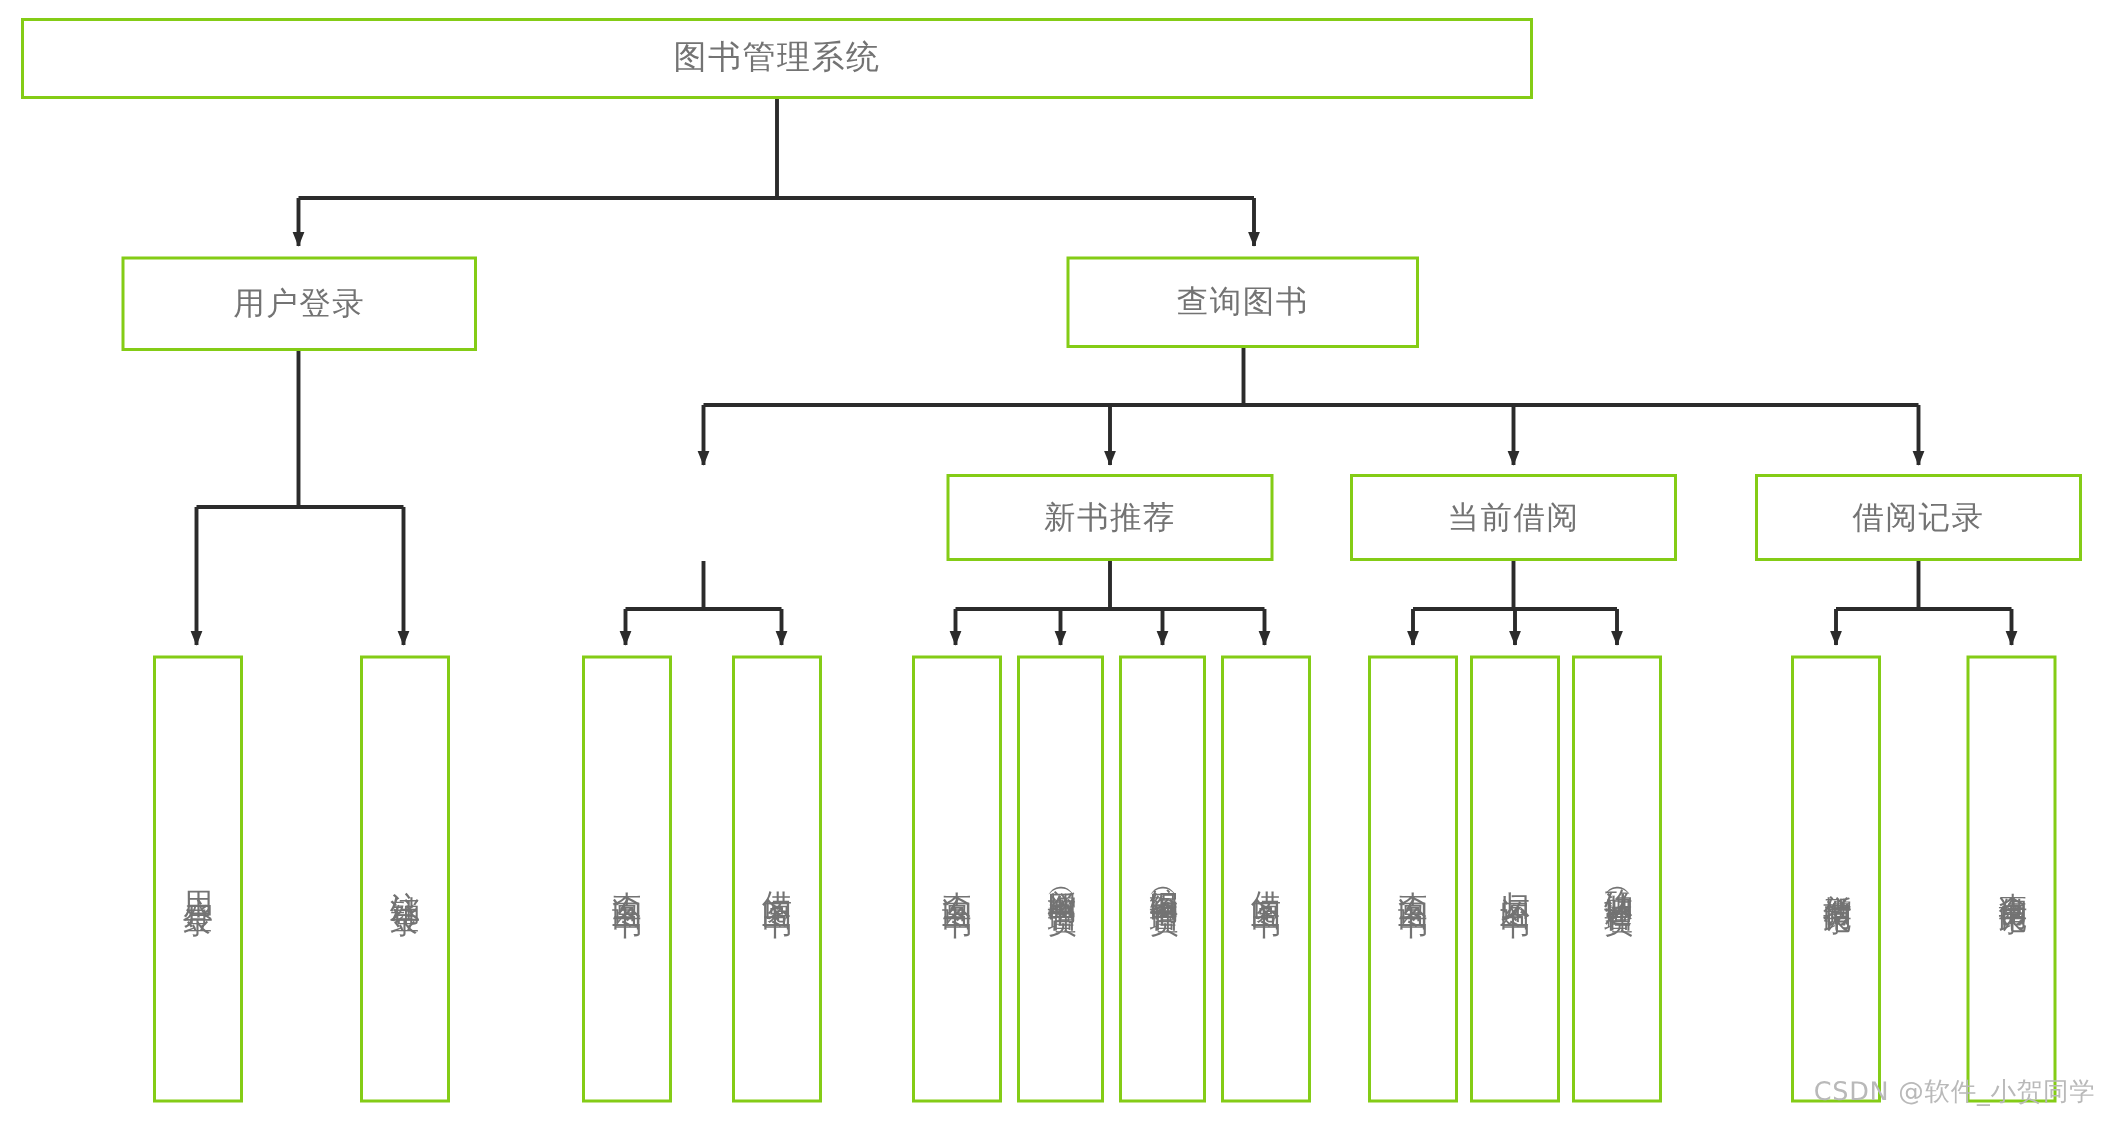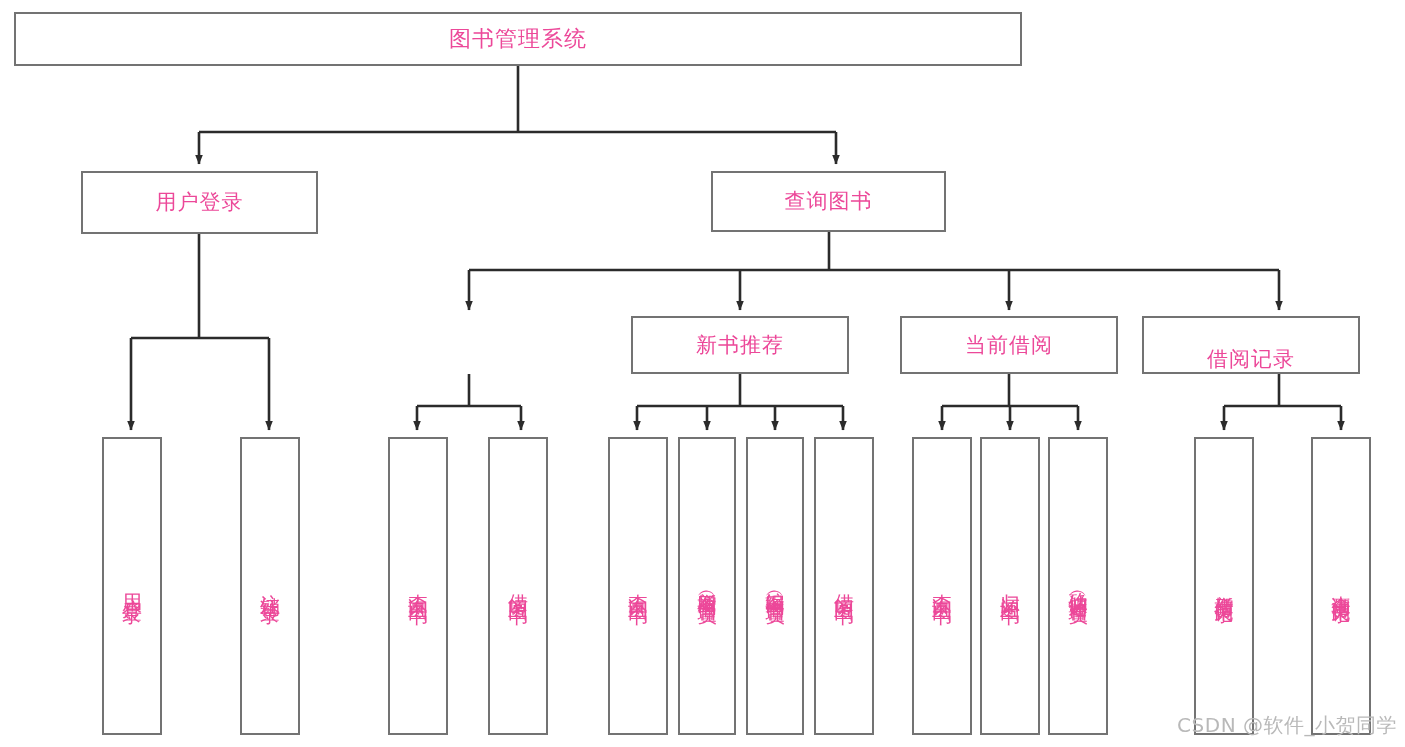--- a/index.html
+++ b/index.html
@@ -27,12 +27,12 @@
   .node {
     position: absolute;
     box-sizing: border-box;
-    border: 2px solid #737373;
+    border: 2px solid #84cc16;
     background: #ffffff;
     display: flex;
     align-items: center;
     justify-content: center;
-    color: #ec4899;
+    color: #737373;
     z-index: 2;
   }
   .node .label {

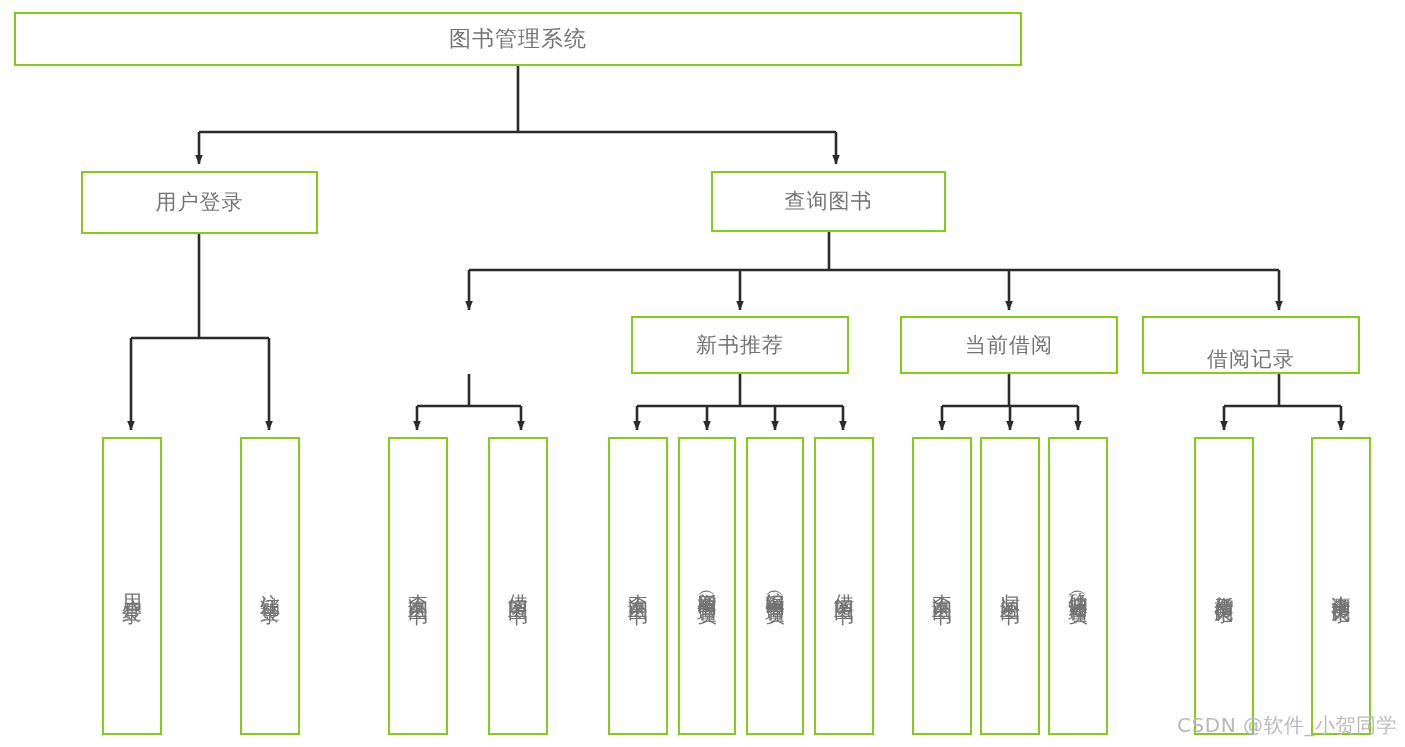--- a/index.html
+++ b/index.html
@@ -150,7 +150,7 @@
   <div class="node horiz" style="left:900px; top:316px; width:218px; height:58px;">
     <span class="label">当前借阅</span>
   </div>
-  <div class="node horiz" style="left:1142px; top:316px; width:218px; height:58px;align-items:flex-end;">
+  <div class="node horiz" style="left:1170px; top:316px; width:218px; height:58px;">
     <span class="label">借阅记录</span>
   </div>
 

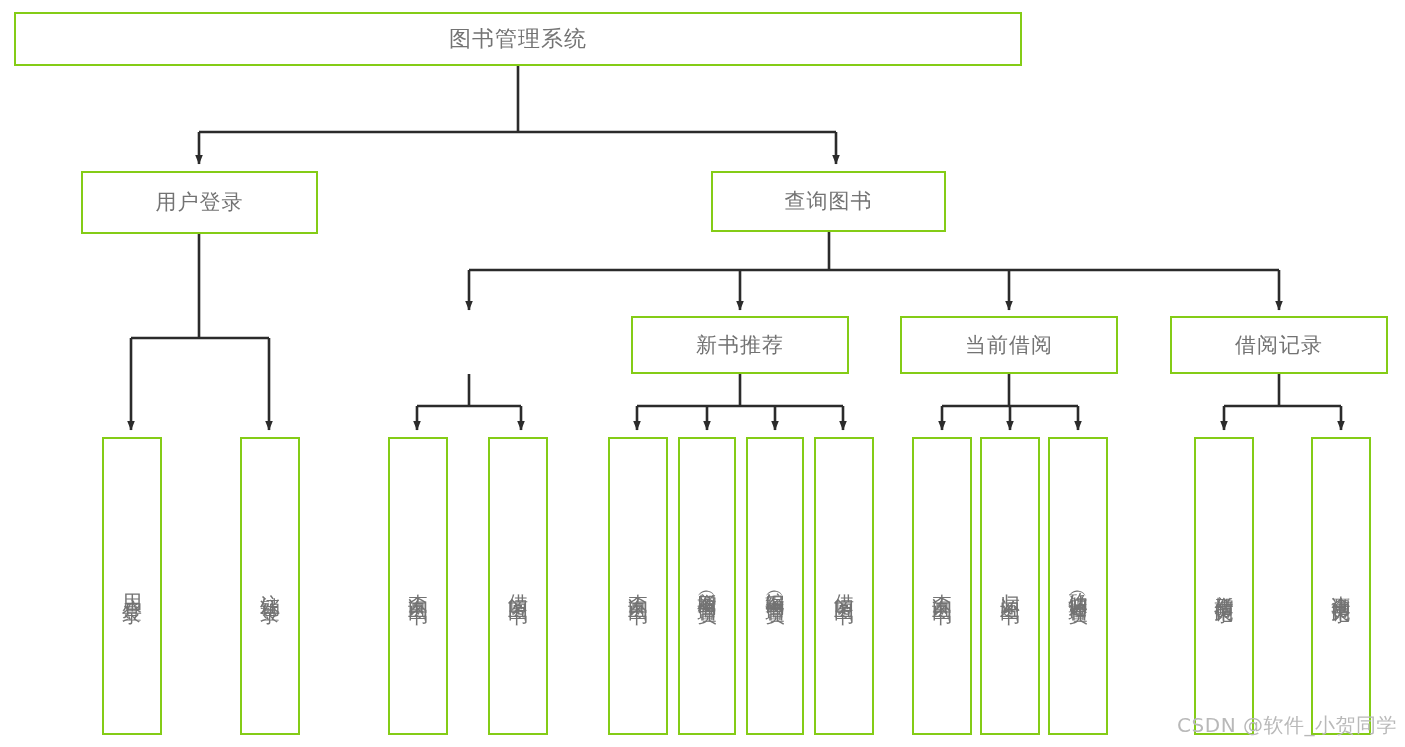--- a/index.html
+++ b/index.html
@@ -69,7 +69,7 @@
     position: absolute;
     right: 8px;
     bottom: 8px;
-    font-size: 20px;
+    font-size: 17px;
     color: #b9b9b9;
     letter-spacing: 0.5px;
     z-index: 5;

